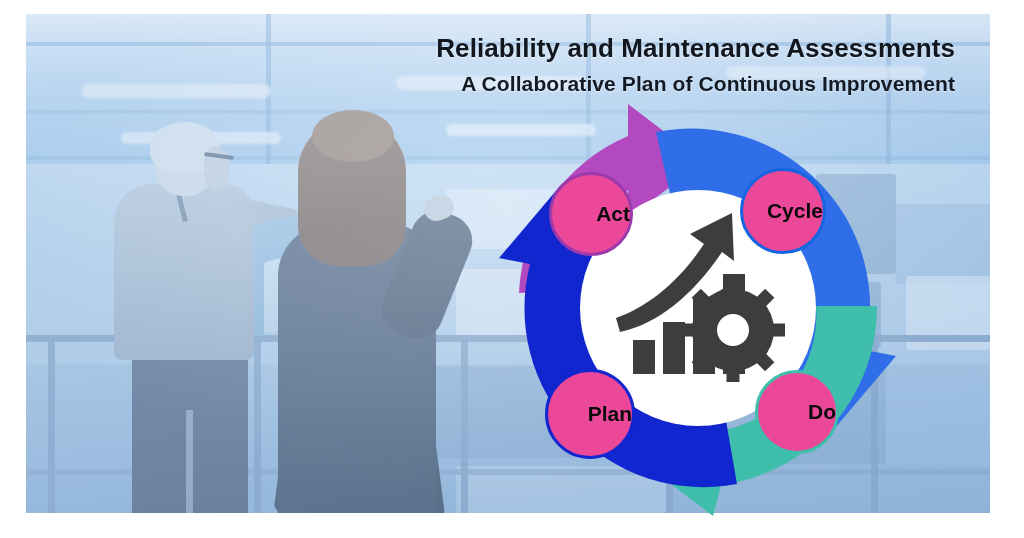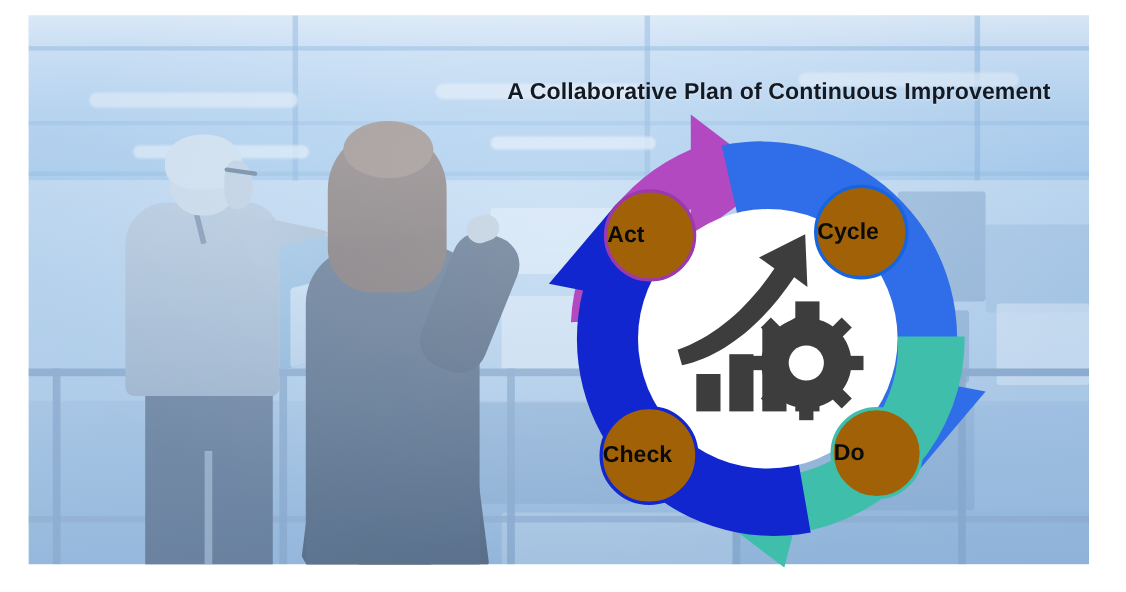--- a/index.html
+++ b/index.html
@@ -185,6 +185,7 @@
     <div class="vign"></div>
   </div>
 
+  <div class="title">Reliability and Maintenance Assessments</div>
   <div class="subtitle">A Collaborative Plan of Continuous Improvement</div>
 
   <div class="cycle">

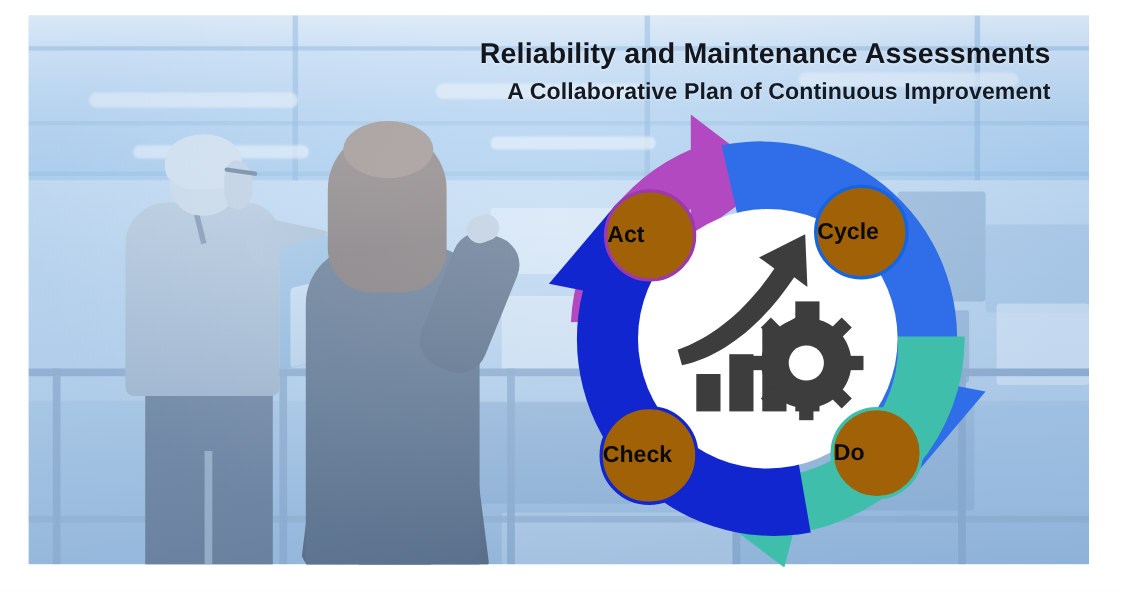--- a/index.html
+++ b/index.html
@@ -101,8 +101,8 @@
   .cycle svg{display:block;width:380px;height:380px;overflow:visible;}
 
   .node{
-    position:absolute;border-radius:50%;background:#a16207;
-    display:flex;align-items:center;justify-content:flex-start;
+    position:absolute;border-radius:50%;background:#ec4899;
+    display:flex;align-items:center;justify-content:flex-end;
     font-weight:bold;color:#0b0b0b;
   }
   .node span{pointer-events:none;}

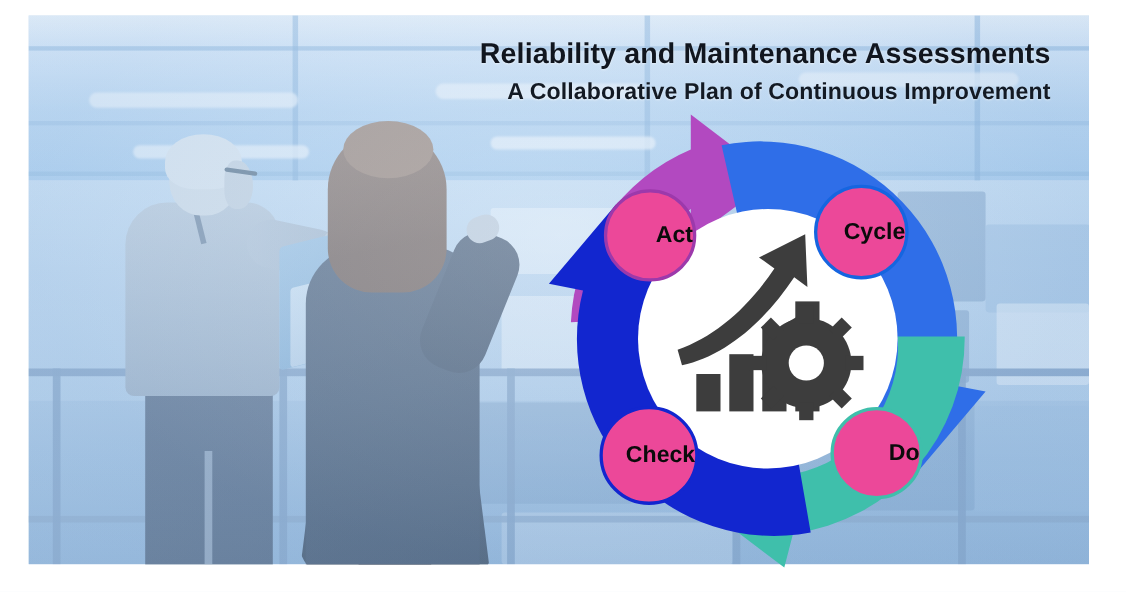--- a/index.html
+++ b/index.html
@@ -274,7 +274,7 @@
     <span>Do</span>
   </div>
   <div class="node" id="node-check">
-    <span>Check</span>
+    <span>Plan</span>
   </div>
 
 </div>

